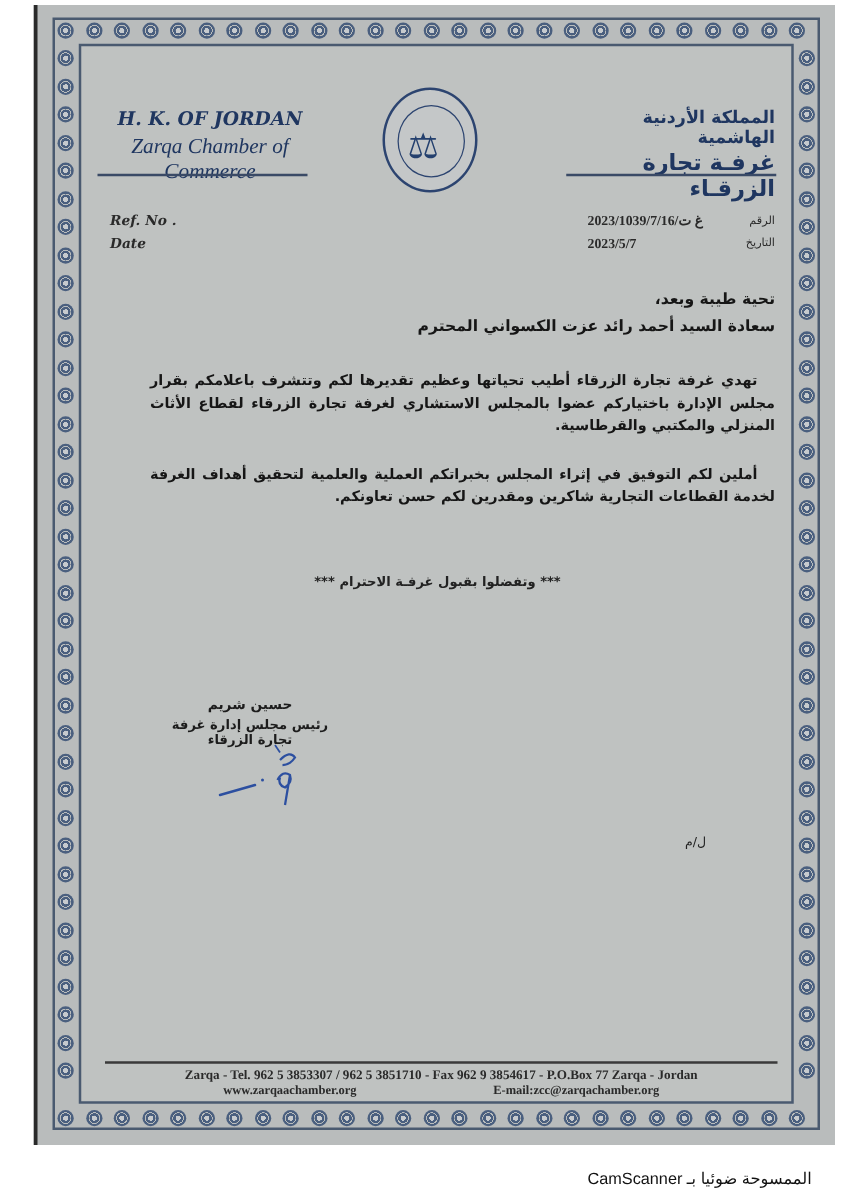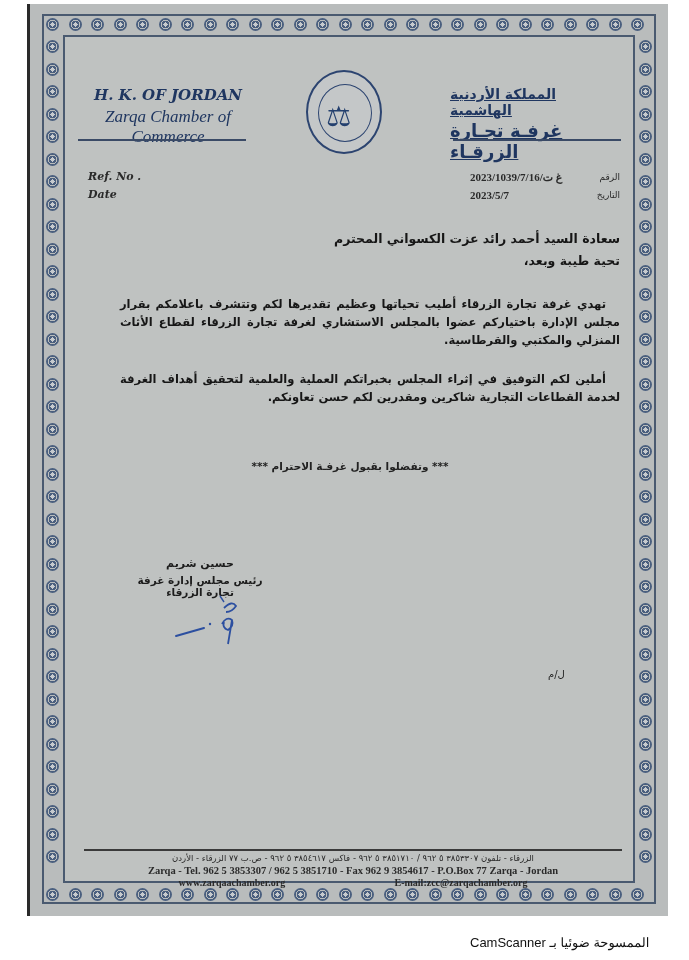--- a/index.html
+++ b/index.html
@@ -34,7 +34,7 @@
   .header-en .l1 { font-size: 15px; font-weight: bold; font-style: italic; }
   .header-en .l2 { font-size: 17px; font-style: italic; margin-top: 3px; font-family: "Liberation Serif", serif; }
   .rule-left { position: absolute; left: 78px; top: 139px; width: 168px; height: 2px; background: #3a4a66; }
-  .header-ar { position: absolute; left: 450px; top: 86px; width: 170px; text-align: left; color: #1f3660; direction: rtl; text-decoration: underline; }
+  .header-ar { position: absolute; left: 450px; top: 86px; width: 170px; text-align: right; color: #1f3660; direction: rtl; }
   .header-ar .l1 { font-size: 14px; font-weight: bold; font-family: "DejaVu Sans", sans-serif; }
   .header-ar .l2 { font-size: 18px; font-weight: bold; font-family: "DejaVu Sans", sans-serif; margin-top: 2px; }
   .rule-right { position: absolute; left: 453px; top: 139px; width: 168px; height: 2px; background: #3a4a66; }

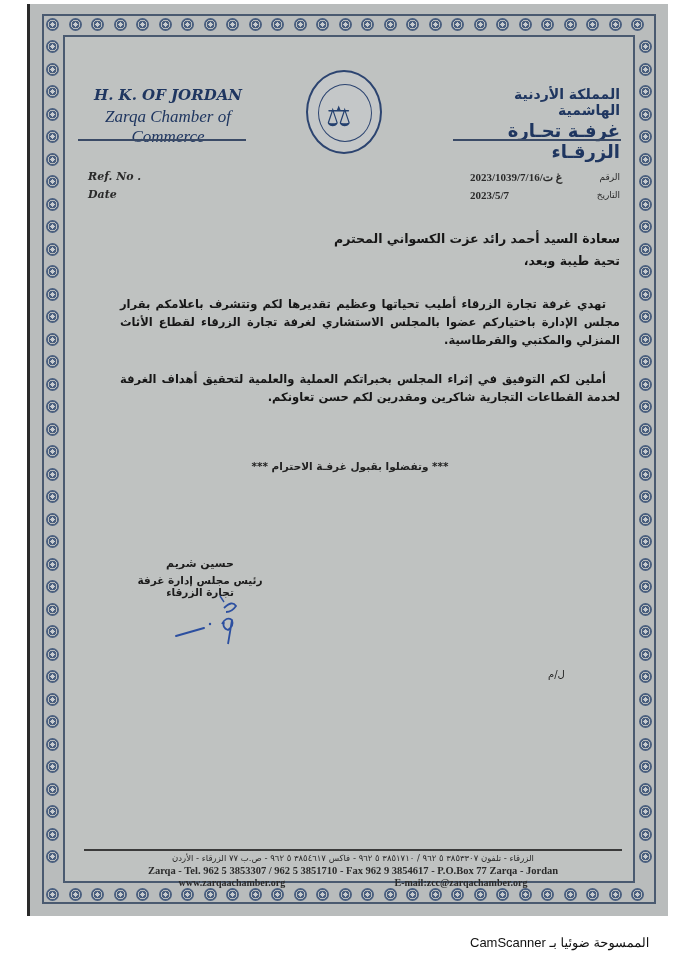--- a/index.html
+++ b/index.html
@@ -219,7 +219,7 @@
 
 <div class="header-ar">
   <div class="l1">المملكة الأردنية الهاشمية</div>
-  <div class="l2">غرفـة تجـارة الزرقـاء</div>
+  <div class="l2">غرفـة تجارة الزرقـاء</div>
 </div>
 <div class="rule-right"></div>
 

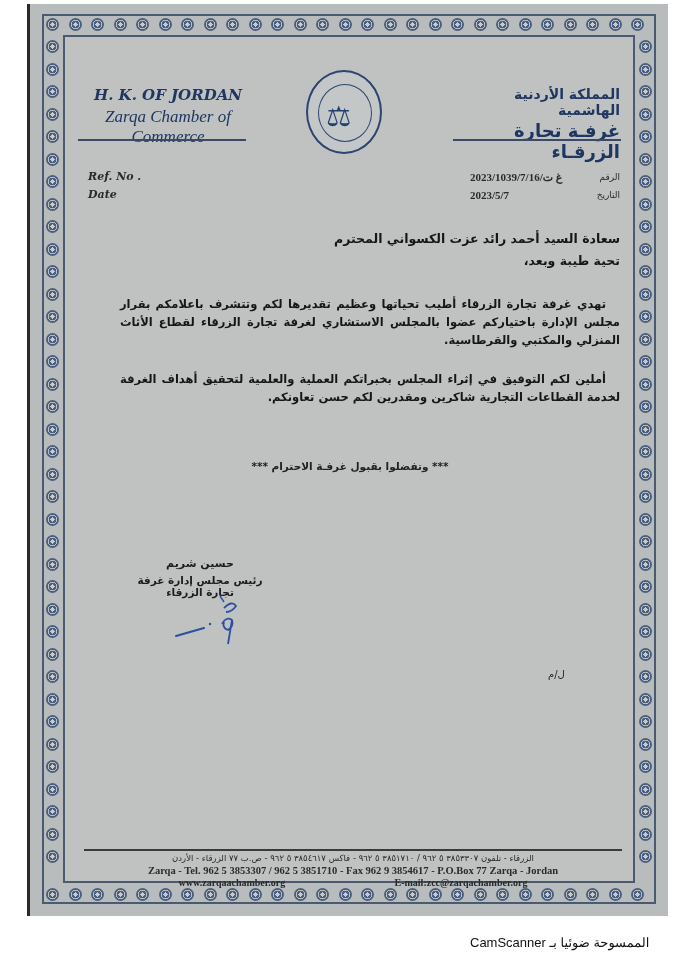--- a/index.html
+++ b/index.html
@@ -240,8 +240,8 @@
 </div>
 
 <div class="body-ar salutation">
+  <div>تحية طيبة وبعد،</div>
   <div>سعادة السيد أحمد رائد عزت الكسواني المحترم</div>
-  <div>تحية طيبة وبعد،</div>
 </div>
 
 <div class="body-ar para1">تهدي غرفة تجارة الزرقاء أطيب تحياتها وعظيم تقديرها لكم وتتشرف باعلامكم بقرار مجلس الإدارة باختياركم عضوا بالمجلس الاستشاري لغرفة تجارة الزرقاء لقطاع الأثاث المنزلي والمكتبي والقرطاسية.</div>

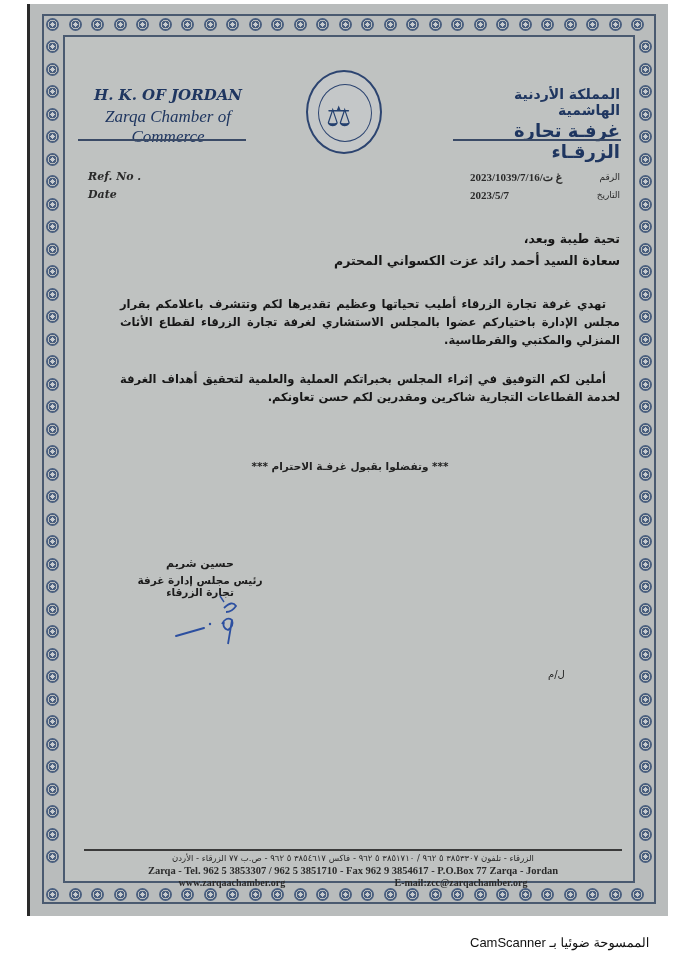--- a/index.html
+++ b/index.html
@@ -266,7 +266,6 @@
 
 <div class="footer-rule"></div>
 <div class="footer">
-  <div class="ar">الزرقاء - تلفون ٣٨٥٣٣٠٧ ٥ ٩٦٢ / ٣٨٥١٧١٠ ٥ ٩٦٢ - فاكس ٣٨٥٤٦١٧ ٥ ٩٦٢ - ص.ب ٧٧ الزرقاء - الأردن</div>
   <div class="en">Zarqa - Tel. 962 5 3853307 / 962 5 3851710 - Fax 962 9 3854617 - P.O.Box 77 Zarqa - Jordan</div>
   <div class="web">
     <span>www.zarqaachamber.org</span>

